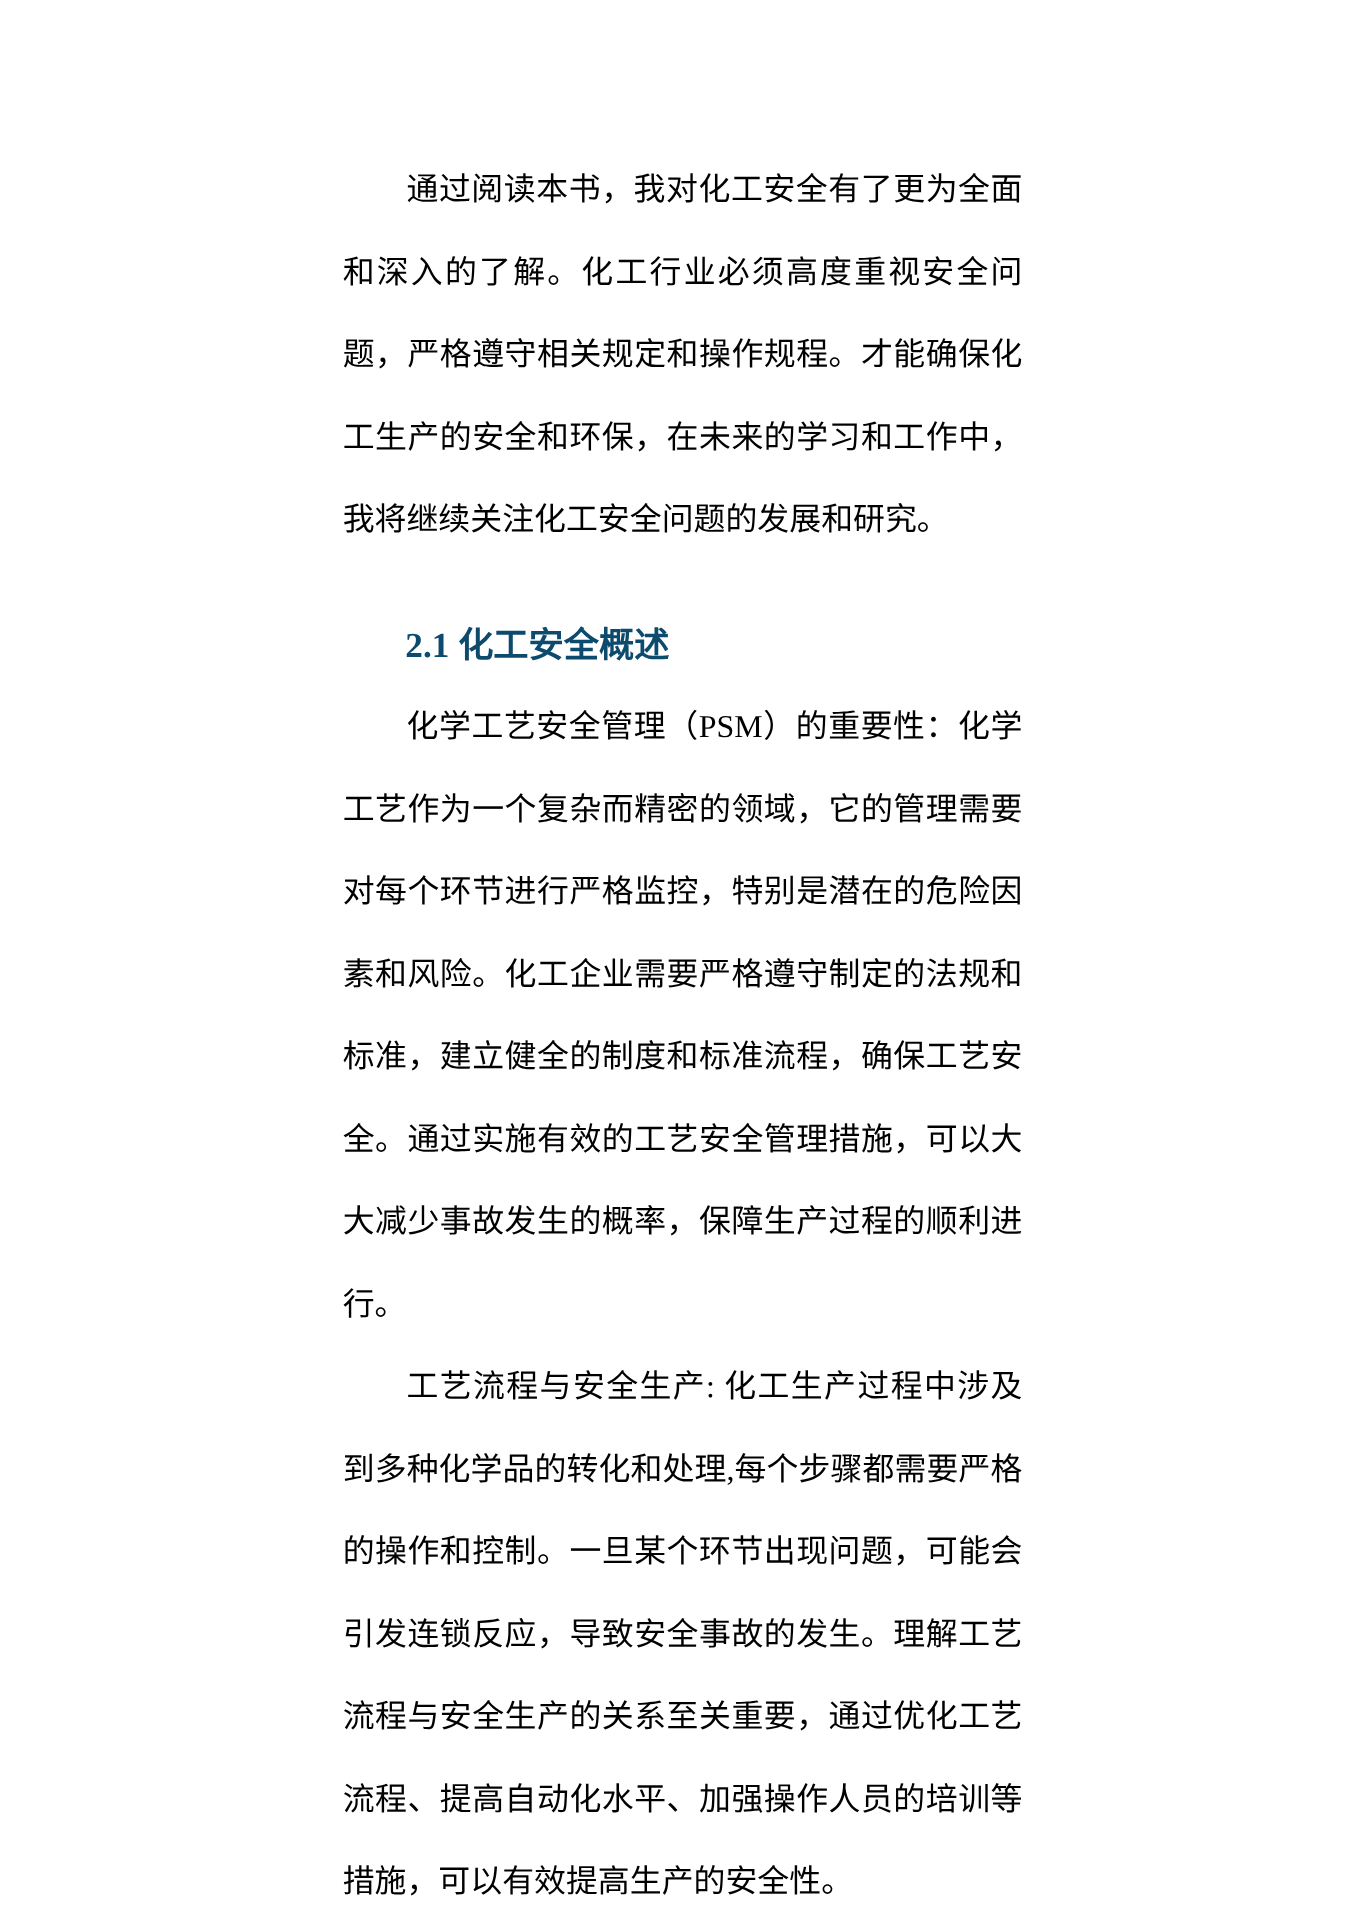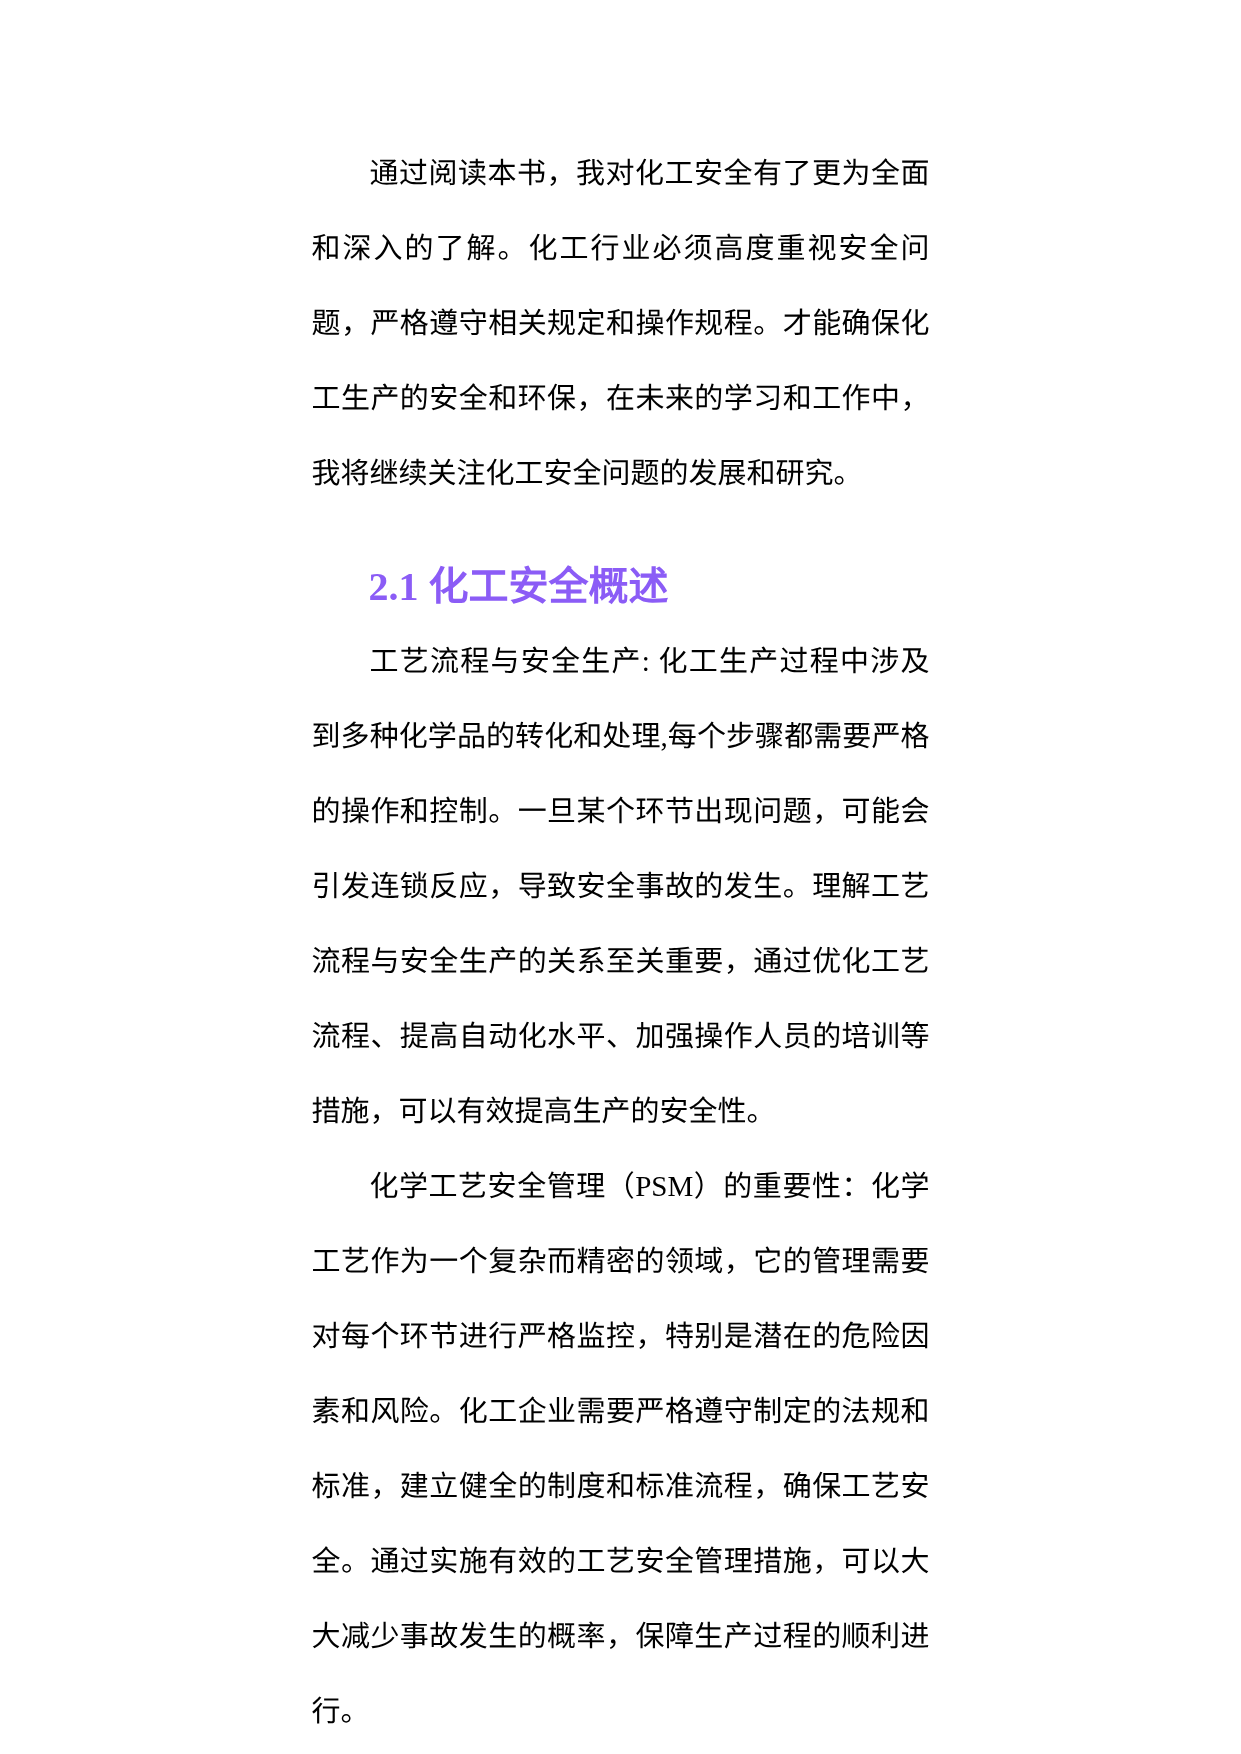--- a/index.html
+++ b/index.html
@@ -32,11 +32,11 @@
   }
   .section-heading {
     margin: 38px 0 0 0;
-    font-size: 40px;
+    font-size: 32px;
     font-weight: bold;
     line-height: 75px;
     text-indent: 57px;
-    color: #8b5cf6;
+    color: #0c4a6e;
   }
 </style>
 </head>

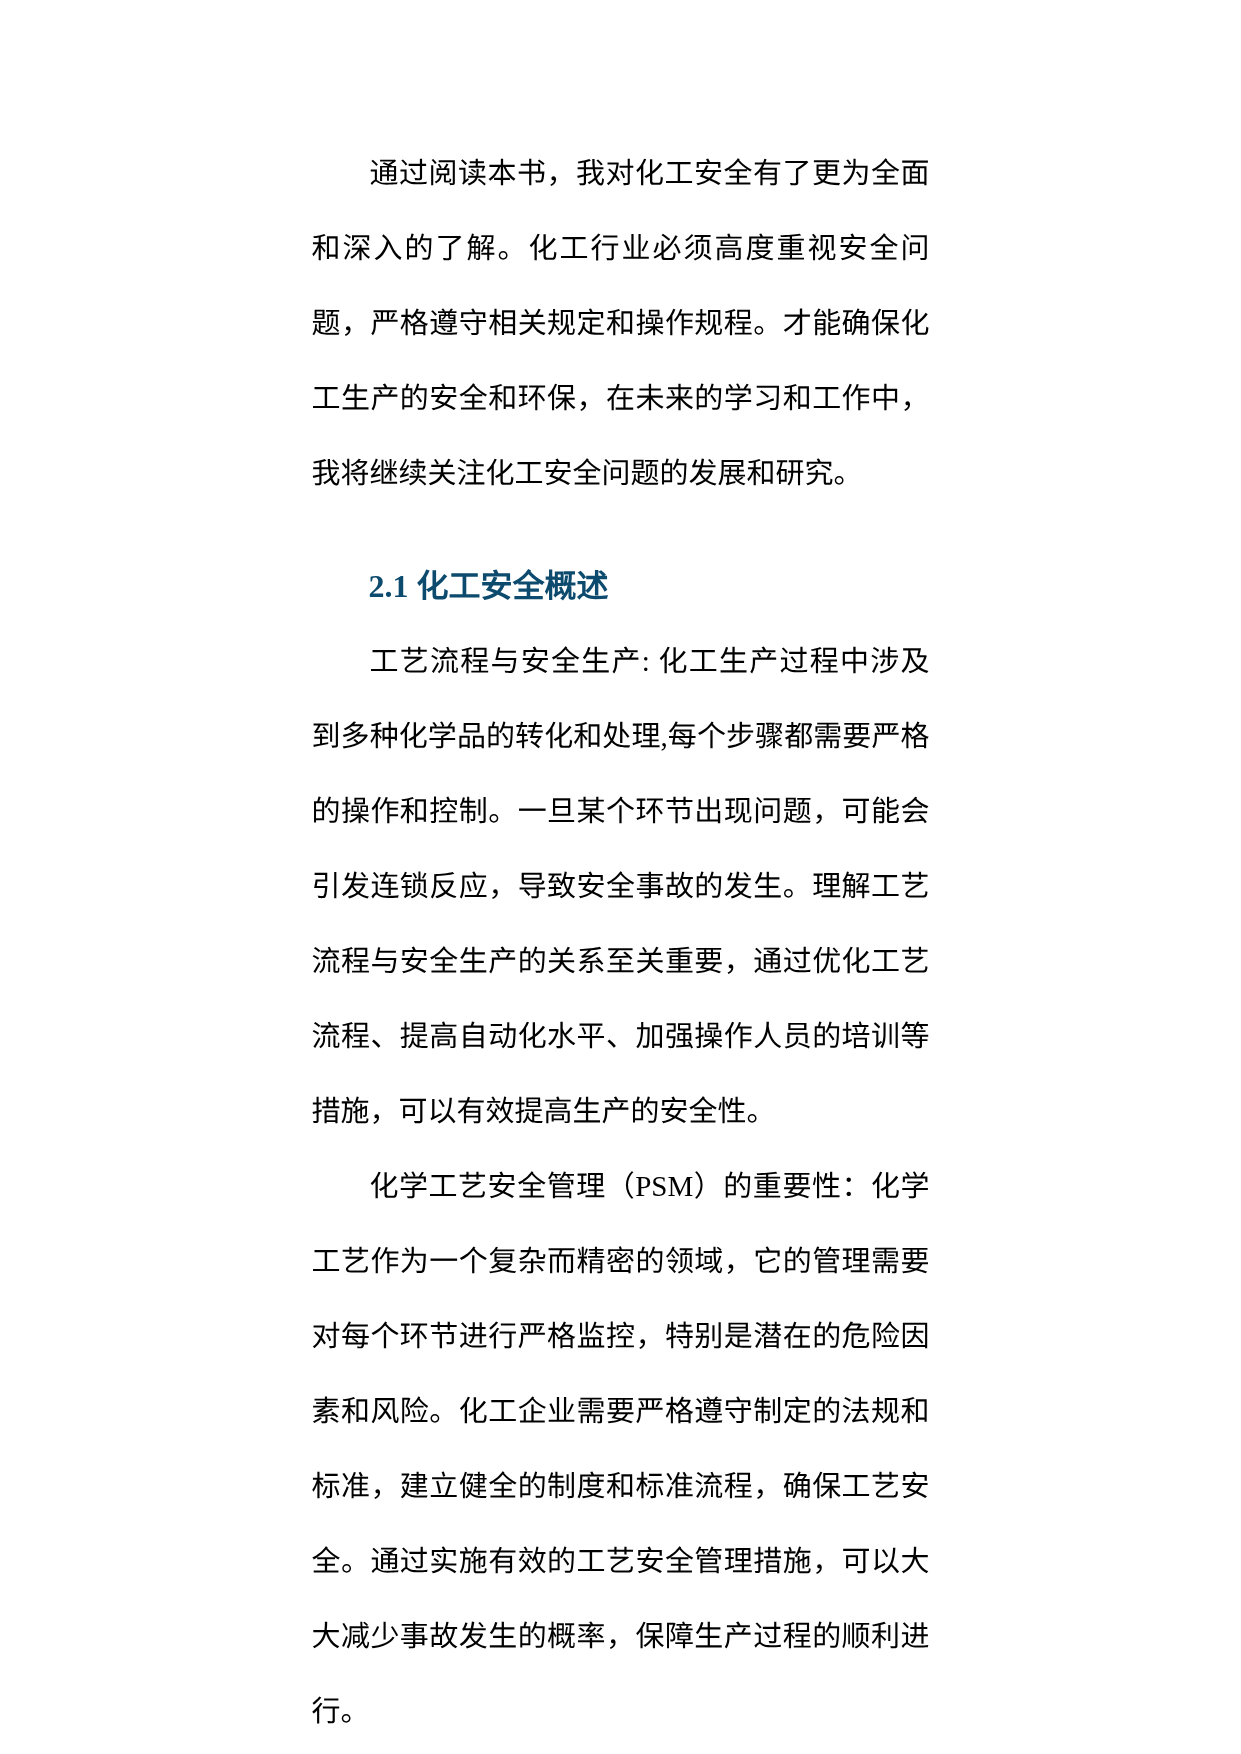--- a/index.html
+++ b/index.html
@@ -48,9 +48,9 @@
   <h2 class="section-heading">2.1 化工安全概述</h2>
 
 
+  <p class="body-paragraph">化学工艺安全管理（PSM）的重要性：化学工艺作为一个复杂而精密的领域，它的管理需要对每个环节进行严格监控，特别是潜在的危险因素和风险。化工企业需要严格遵守制定的法规和标准，建立健全的制度和标准流程，确保工艺安全。通过实施有效的工艺安全管理措施，可以大大减少事故发生的概率，保障生产过程的顺利进行。</p>
+
   <p class="body-paragraph">工艺流程与安全生产: 化工生产过程中涉及到多种化学品的转化和处理,每个步骤都需要严格的操作和控制。一旦某个环节出现问题，可能会引发连锁反应，导致安全事故的发生。理解工艺流程与安全生产的关系至关重要，通过优化工艺流程、提高自动化水平、加强操作人员的培训等措施，可以有效提高生产的安全性。</p>
-
-  <p class="body-paragraph">化学工艺安全管理（PSM）的重要性：化学工艺作为一个复杂而精密的领域，它的管理需要对每个环节进行严格监控，特别是潜在的危险因素和风险。化工企业需要严格遵守制定的法规和标准，建立健全的制度和标准流程，确保工艺安全。通过实施有效的工艺安全管理措施，可以大大减少事故发生的概率，保障生产过程的顺利进行。</p>
 </div>
 
 </body></html>

